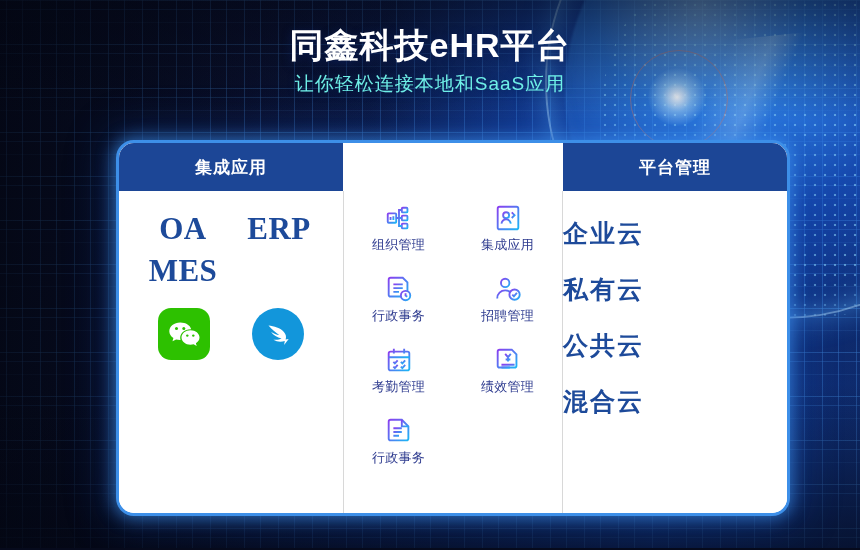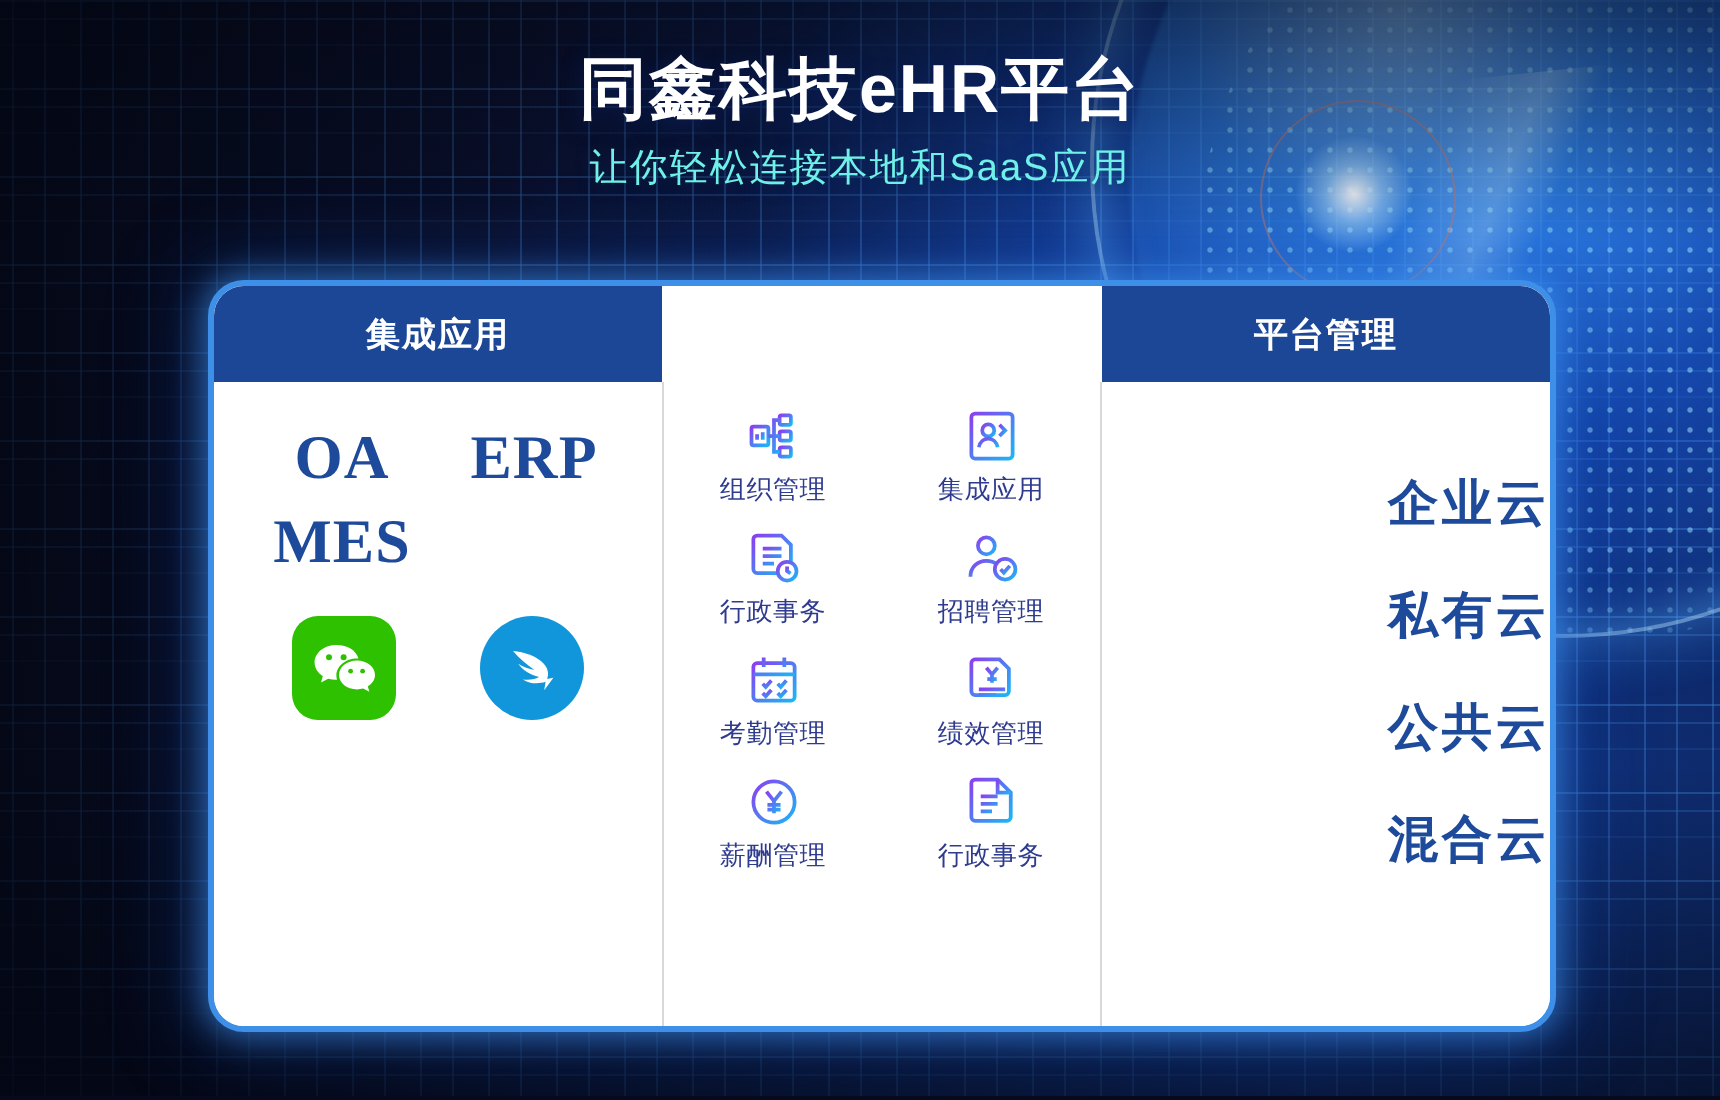--- a/index.html
+++ b/index.html
@@ -76,7 +76,7 @@
     text-shadow:0 1px 8px rgba(10,40,90,.75);}
 
   
-  .card-outer{position:absolute;left:104px;top:140px;width:668px;height:370px;
+  .card-outer{position:absolute;left:116px;top:140px;width:668px;height:370px;
      border-radius:18px;border:3px solid #3d8fe8;
      box-shadow:0 0 16px 3px rgba(70,160,255,.55), 0 0 40px 10px rgba(20,70,170,.35);
      background:#ffffff;overflow:hidden;z-index:7;}

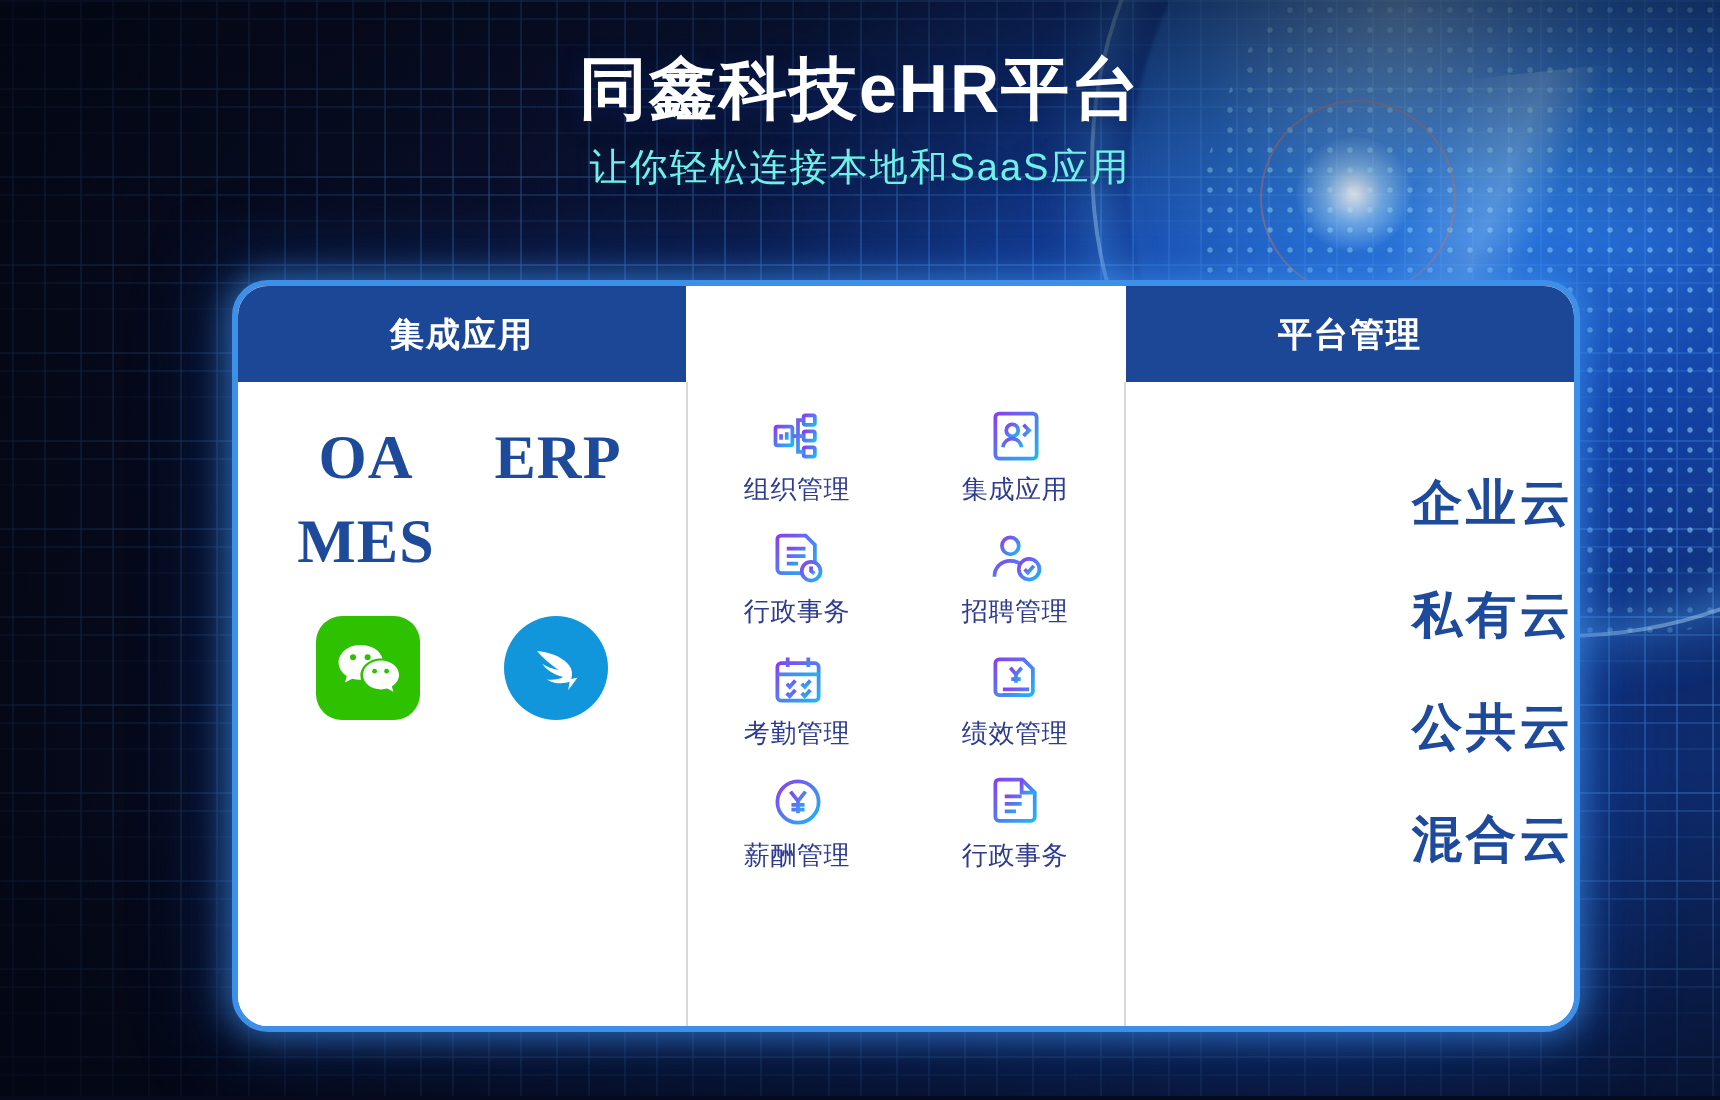--- a/index.html
+++ b/index.html
@@ -103,7 +103,7 @@
   
   .col-mid{width:220px;border-left:1px solid #d8d8d8;border-right:1px solid #d8d8d8;
      box-sizing:border-box;padding:8px 0 0 0;}
-  .fgrid{display:grid;grid-template-columns:1fr 1fr;row-gap:6px;}
+  .fgrid{display:grid;grid-template-columns:1fr 1fr;row-gap:16px;}
   .fitem{display:flex;flex-direction:column;align-items:center;gap:3px;padding-top:4px;}
   .fitem .ic{width:30px;height:30px;display:block;}
   .fitem .lb{font-size:13px;color:#2e3b8f;font-weight:500;letter-spacing:.3px;white-space:nowrap;}

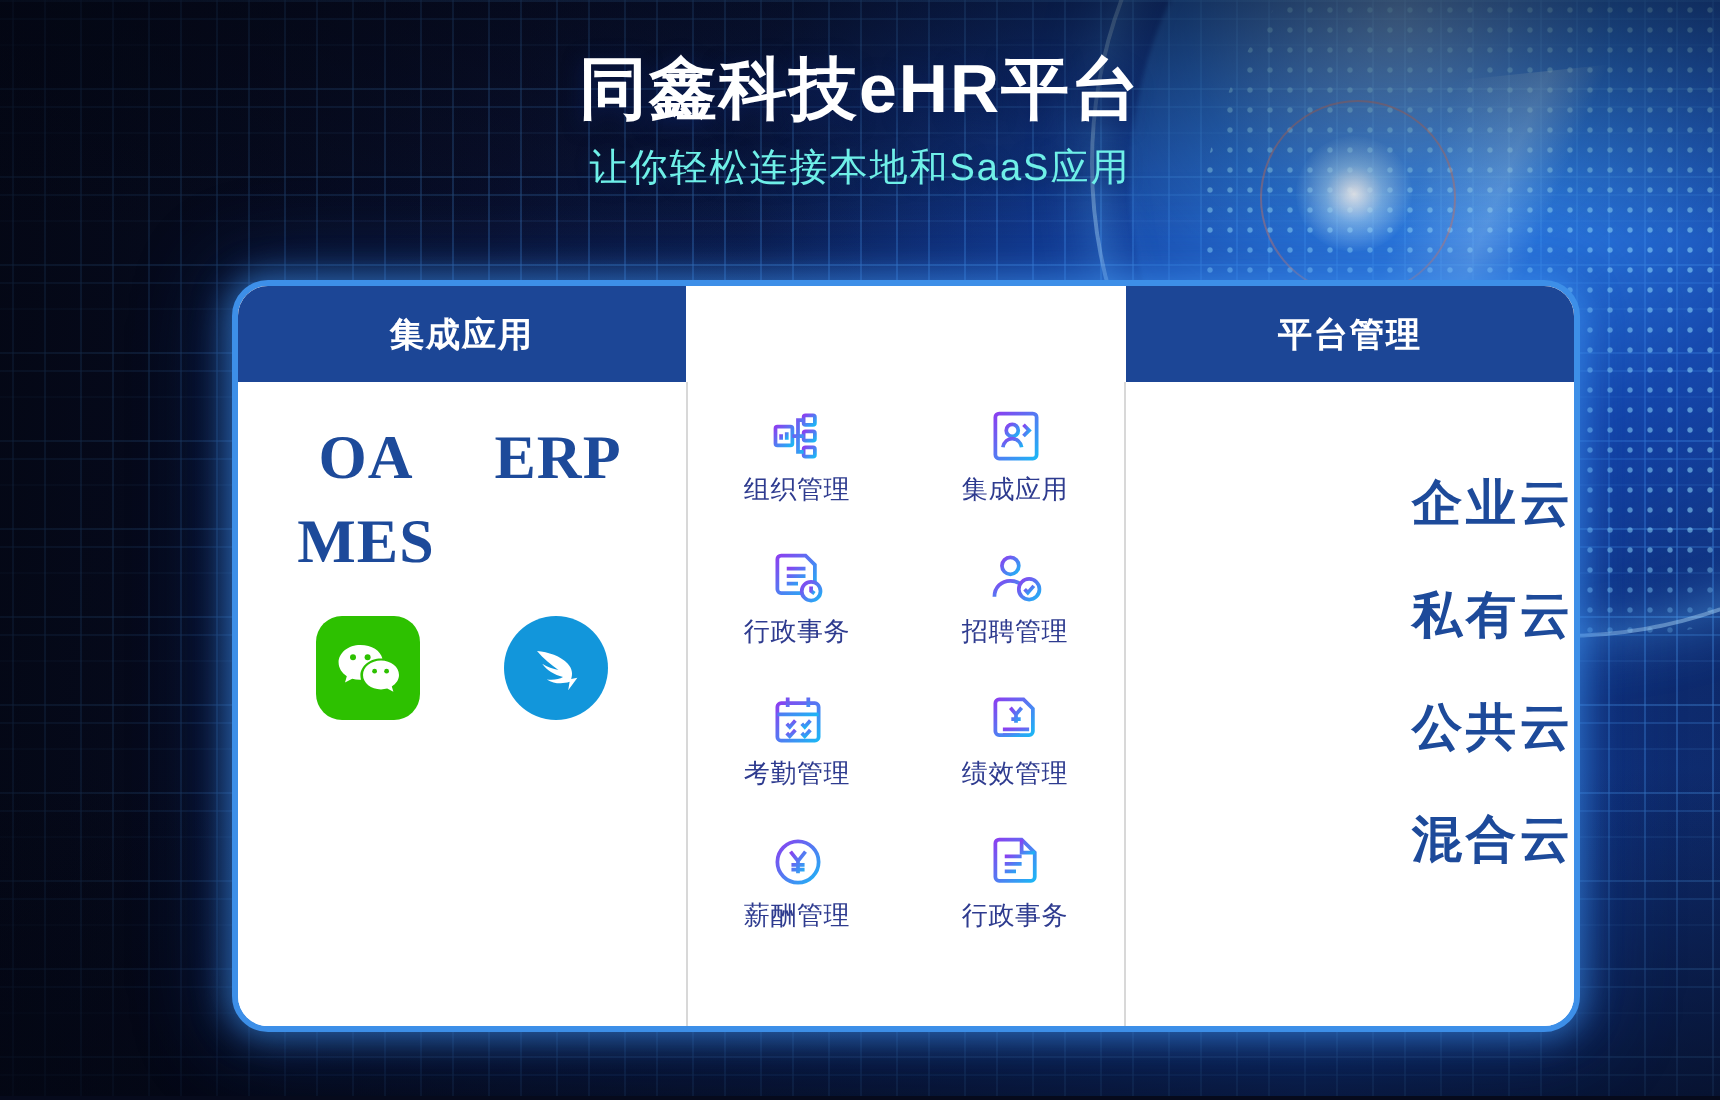--- a/index.html
+++ b/index.html
@@ -109,8 +109,8 @@
   .fitem .lb{font-size:13px;color:#2e3b8f;font-weight:500;letter-spacing:.3px;white-space:nowrap;}
 
   
-  .col-right{flex:1;display:flex;flex-direction:column;align-items:flex-end;justify-content:flex-start;
-     padding-top:44px;gap:23px;}
+  .col-right{flex:1;display:flex;flex-direction:column;align-items:flex-start;justify-content:flex-start;
+     padding-top:26px;gap:23px;}
   .cloud{font-size:25px;font-weight:700;color:#1d4a9a;letter-spacing:2px;}
 </style>
 </head>

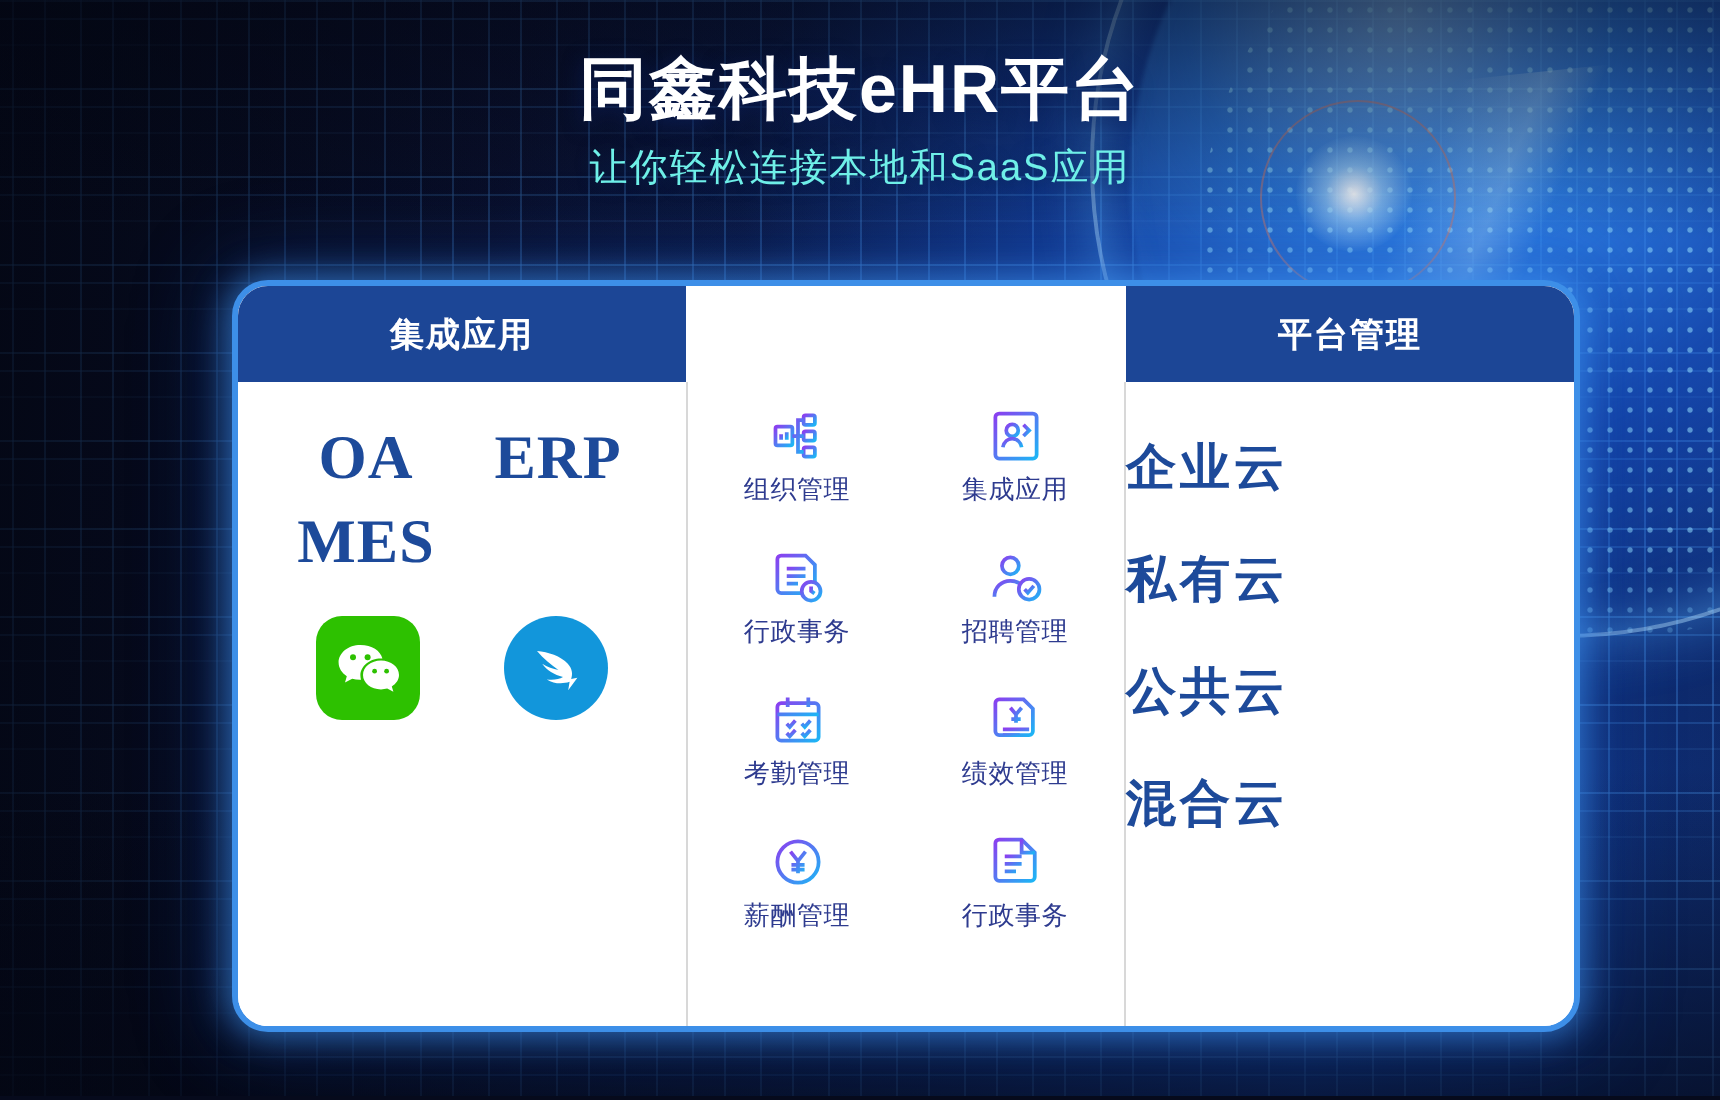--- a/index.html
+++ b/index.html
@@ -243,13 +243,6 @@
             <div class="lb">绩效管理</div>
           </div>
 
-          <div class="fitem">
-            <svg class="ic" viewBox="0 0 32 32" fill="none" stroke="url(#gv)" stroke-width="2">
-              <circle cx="16" cy="16" r="11"></circle>
-              <path d="M12 10.5l4 5 4-5M16 15.5V22M12.5 17.5h7M12.5 20h7"></path>
-            </svg>
-            <div class="lb">薪酬管理</div>
-          </div>
 
           <div class="fitem">
             <svg class="ic" viewBox="0 0 32 32" fill="none" stroke="url(#gv)" stroke-width="2">

